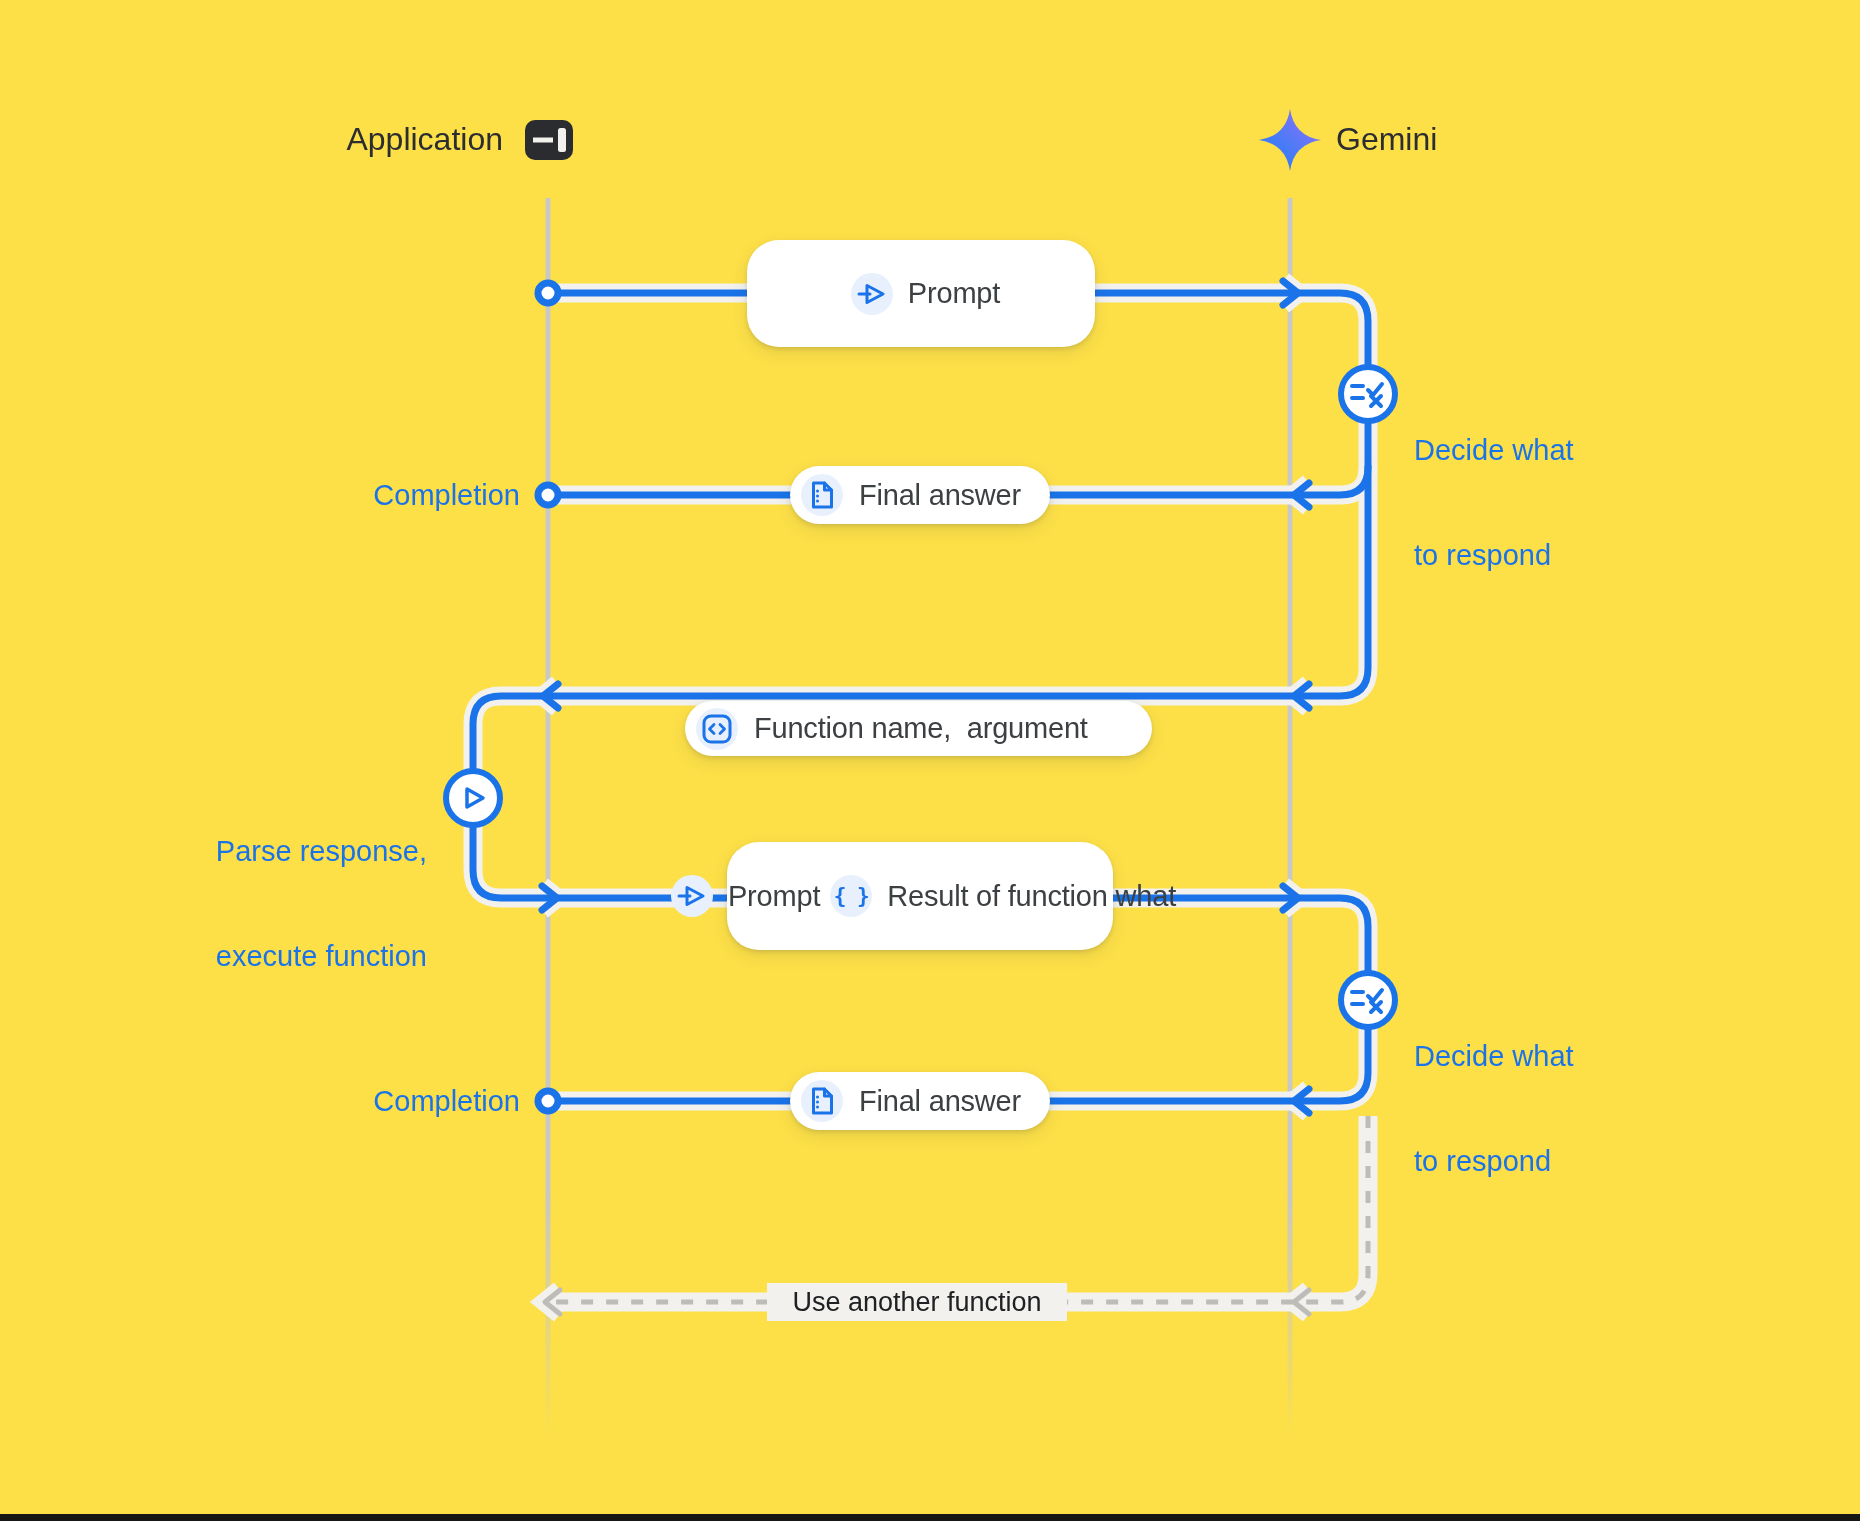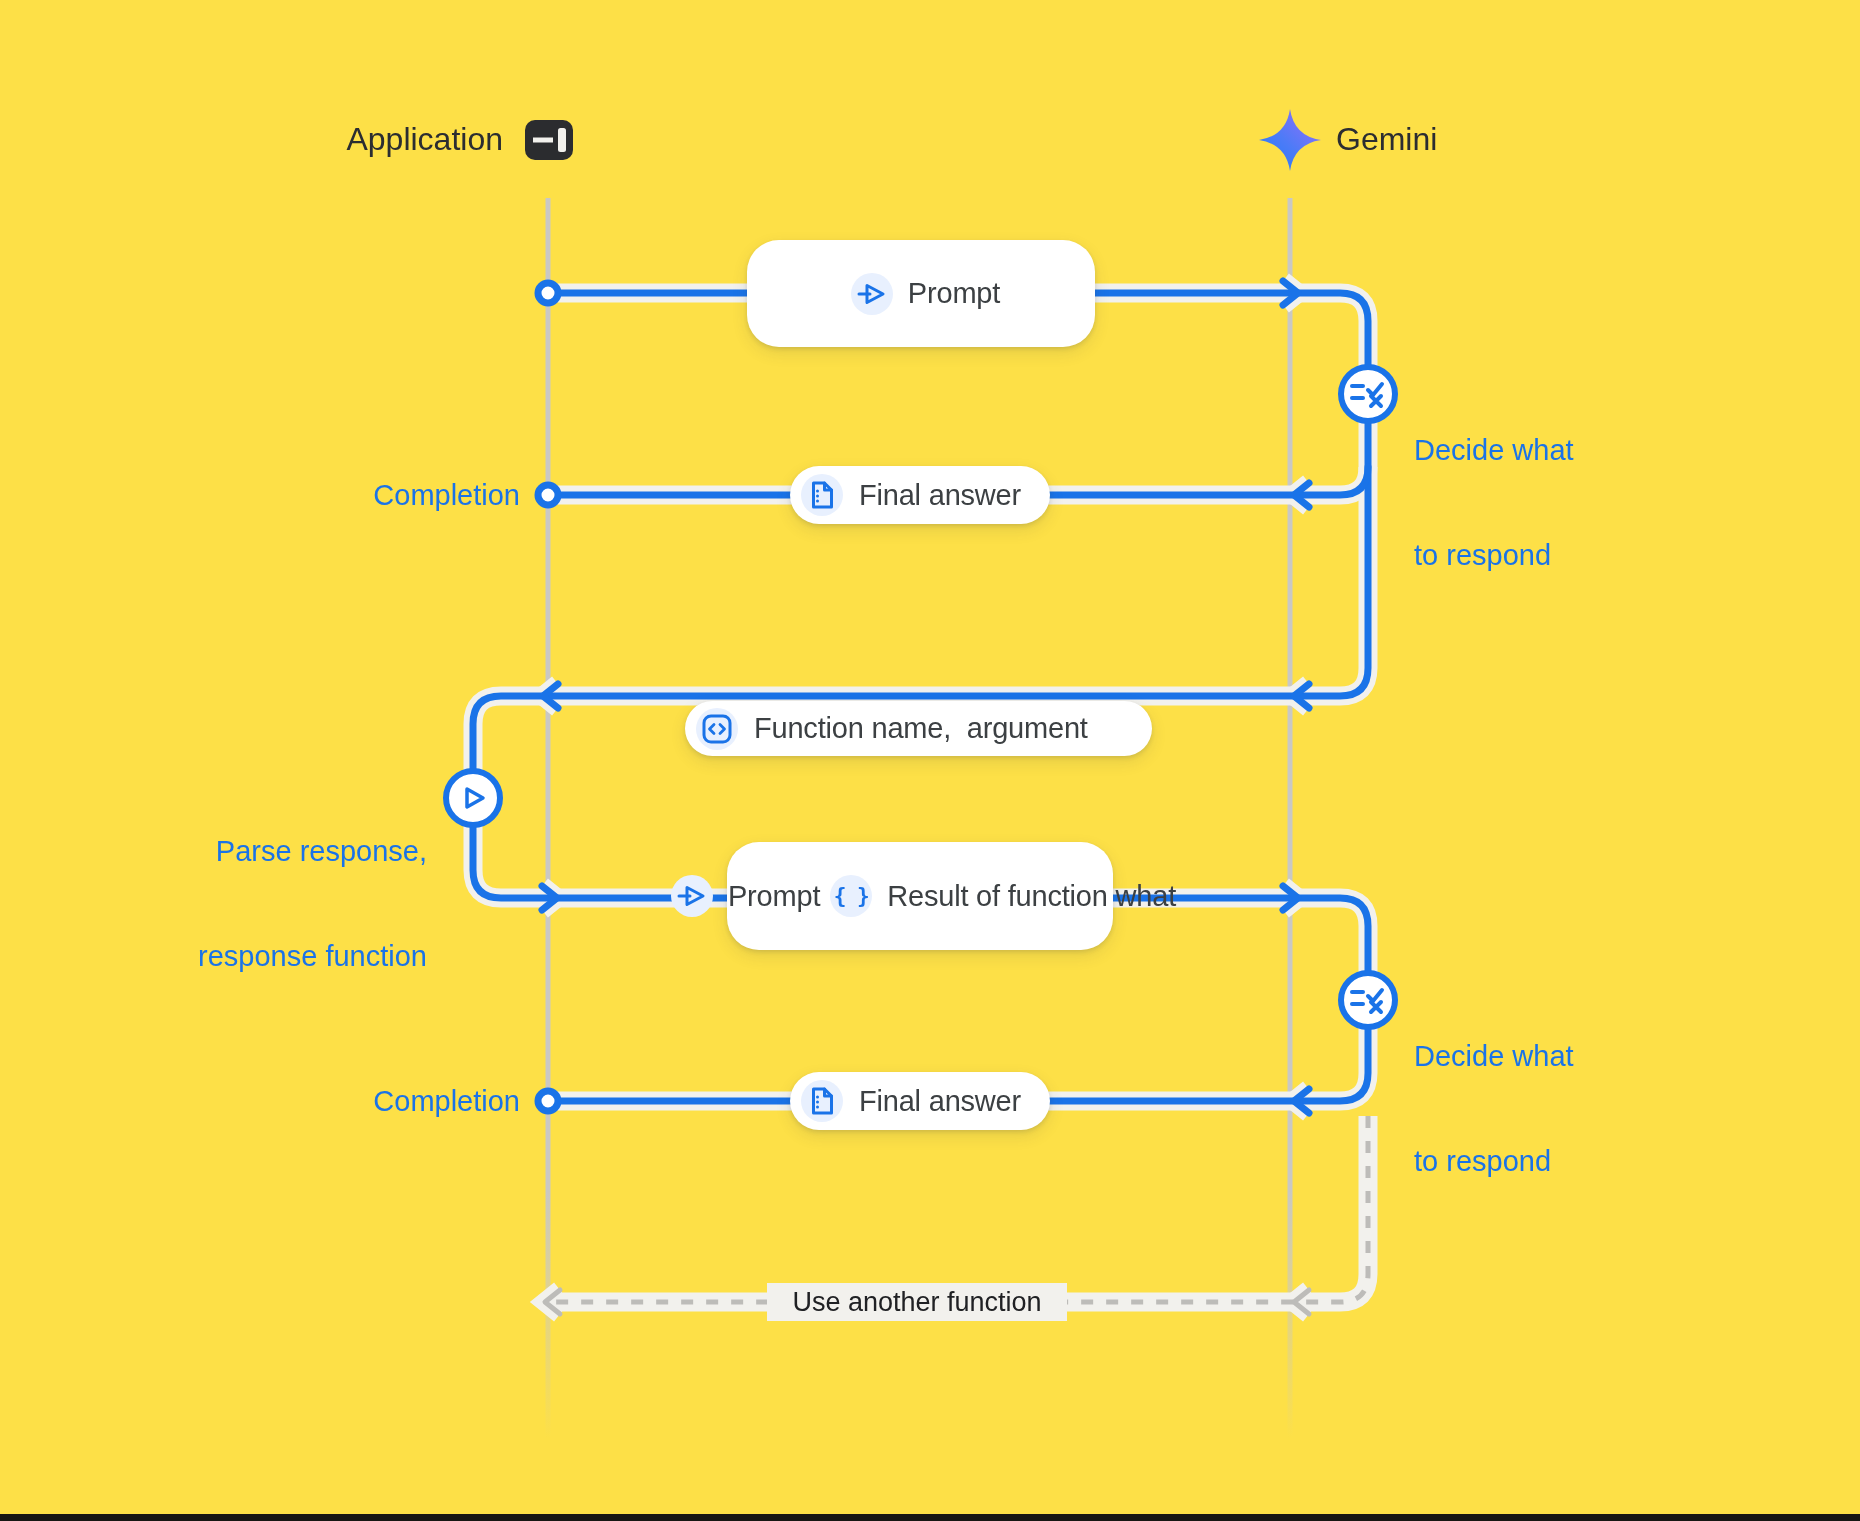--- a/index.html
+++ b/index.html
@@ -176,7 +176,7 @@
 
   <div class="abs blue-label right" style="left:167px;top:764px;width:260px;">
     <div>Parse response,</div>
-    <div>response function</div>
+    <div>execute function</div>
   </div>
 
   <div class="pill double" style="left:727px;top:842px;width:386px;height:108px;padding-left:7px;">

